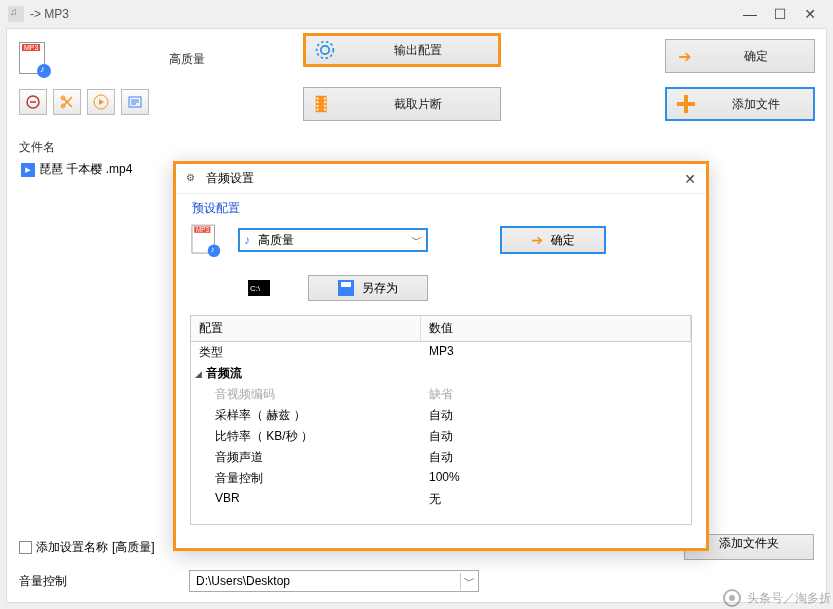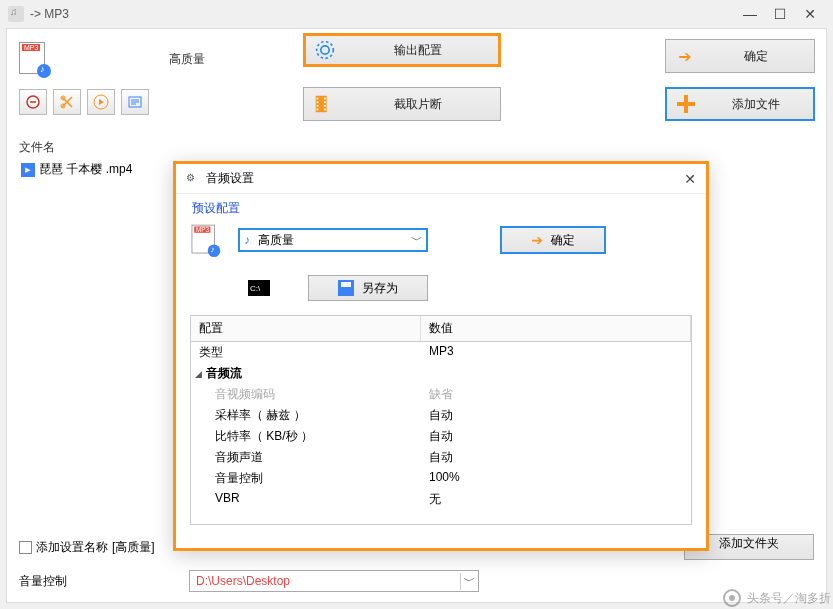--- a/index.html
+++ b/index.html
@@ -56,7 +56,7 @@
 .bottom-row2 { position: absolute; left: 12px; bottom: 10px; display: flex; align-items: center; gap: 10px; width: 795px; }
 .bottom-row2 .lbl { width: 160px; }
 .combo { border: 1px solid #aaa; background: #fff; height: 22px; display: flex; align-items: center; width: 290px; cursor: pointer; }
-.combo .val { flex: 1; padding: 0 6px; color: #ef4444; }
+.combo .val { flex: 1; padding: 0 6px; color: #000000; }
 .combo .arrow { width: 18px; text-align: center; color: #555; border-left: 1px solid #ccc; }
 
 

